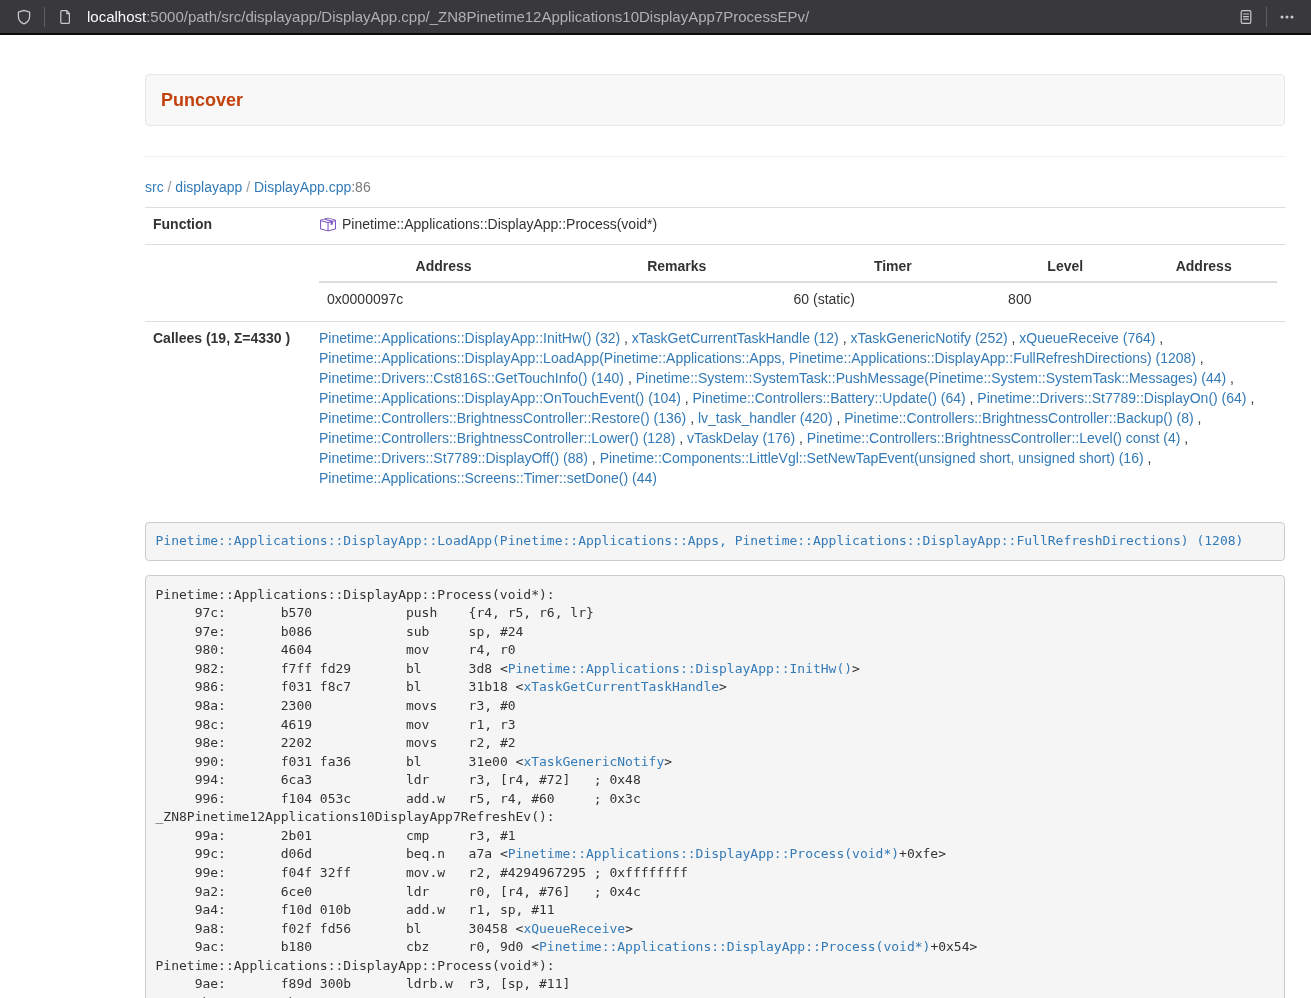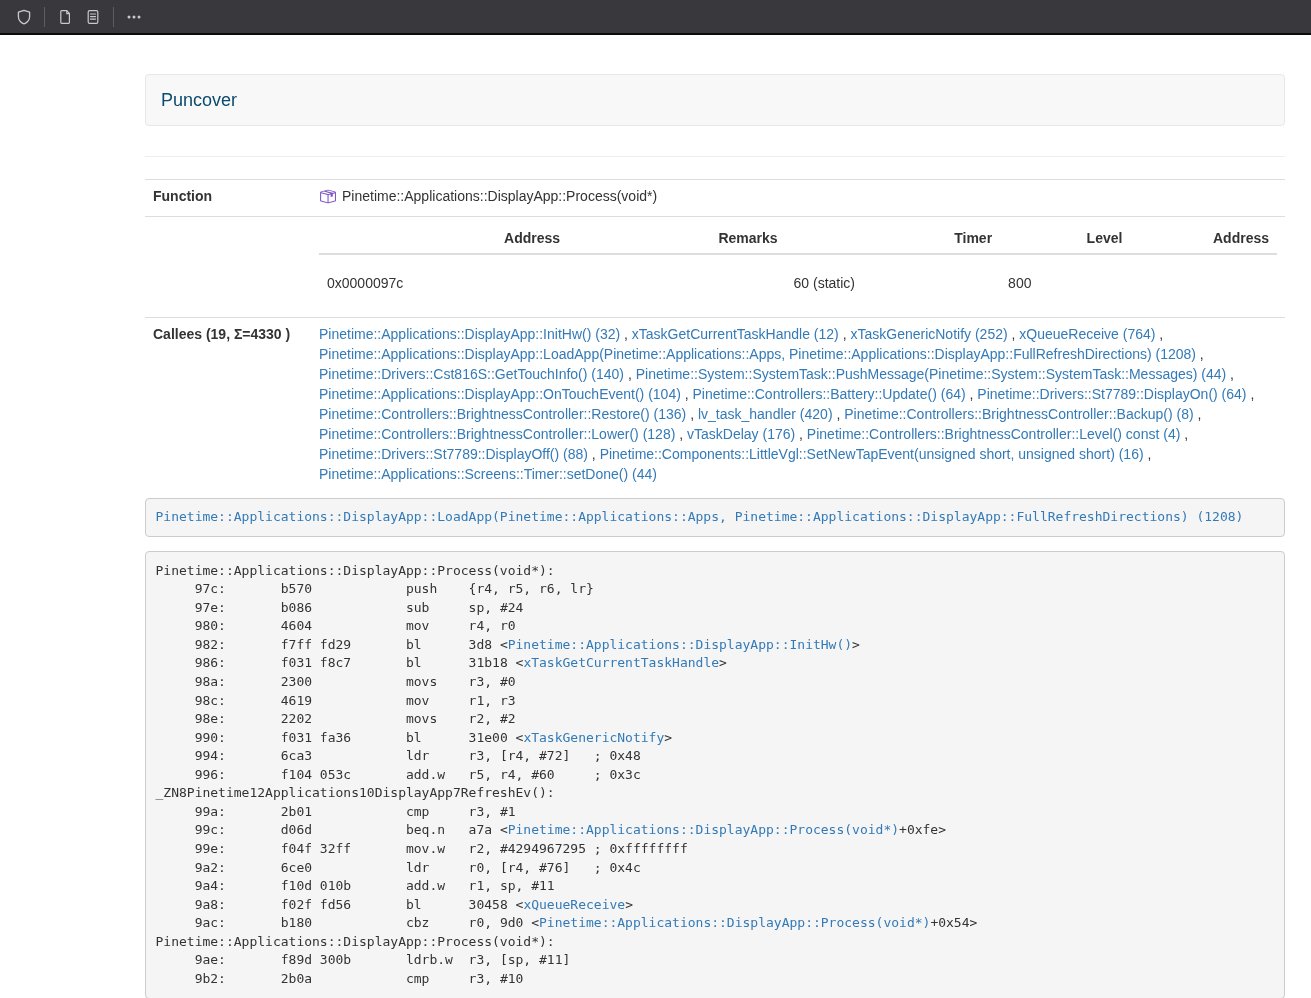--- a/index.html
+++ b/index.html
@@ -70,6 +70,7 @@
         <path d="M9.8 1.8 v2.8 h2.6" fill="none" stroke="currentColor" stroke-width="1.2"></path>
       </svg>
   </span>
+  <span class="url"><span class="host">localhost</span><span class="rest">:5000/path/src/displayapp/DisplayApp.cpp/_ZN8Pinetime12Applications10DisplayApp7ProcessEPv/</span></span>
   <span class="right">
     <span class="cicon">
       <svg width="16" height="16" viewBox="0 0 16 16">

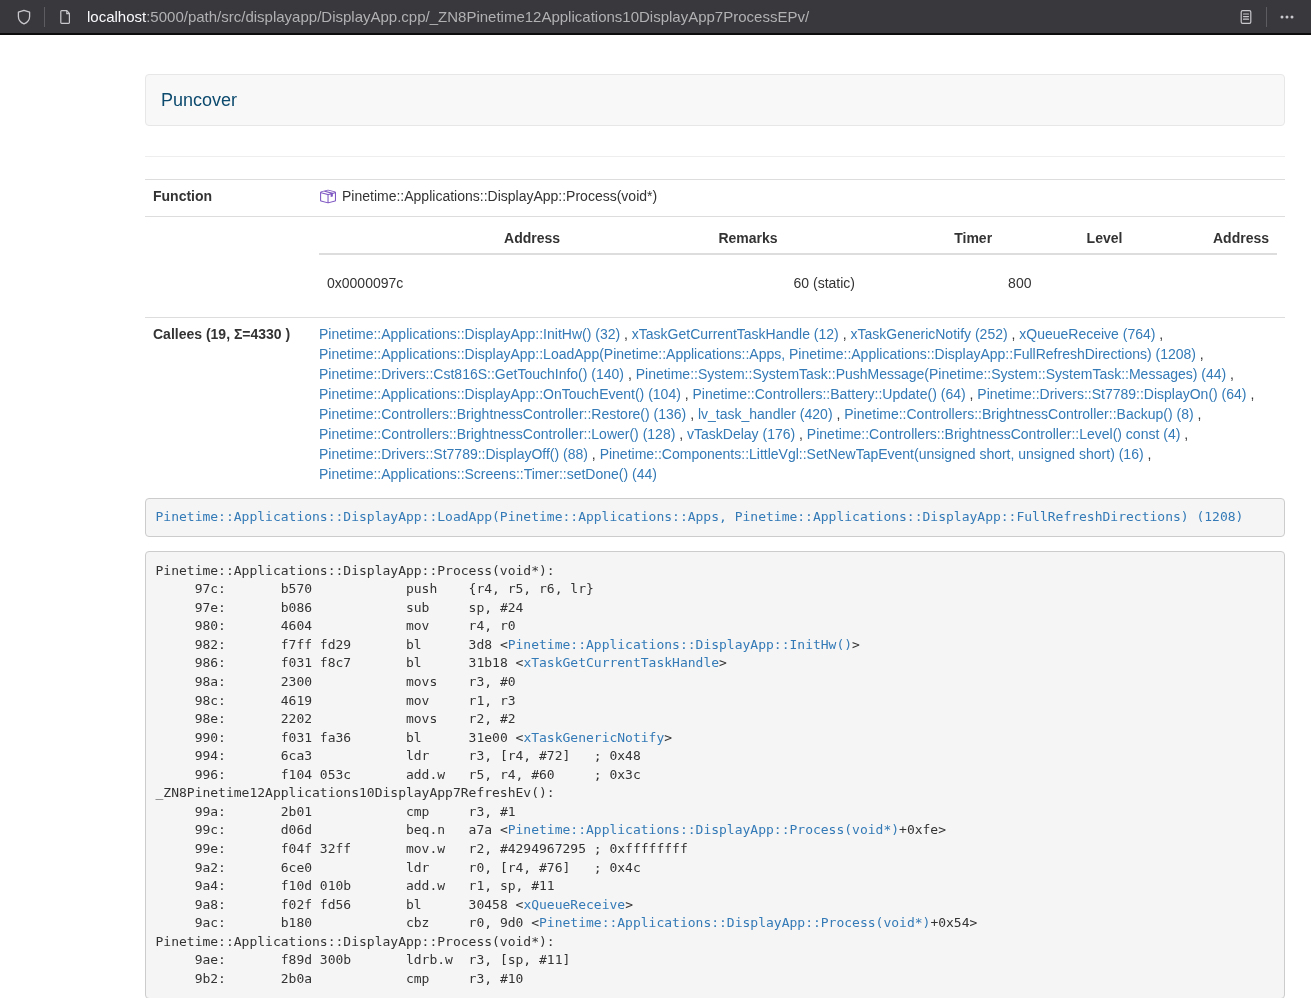--- a/index.html
+++ b/index.html
@@ -26,7 +26,7 @@
     height:52px; background:#f8f8f8; border:1px solid #e7e7e7; border-radius:4px;
     display:flex; align-items:center; margin-bottom:30px; box-sizing:border-box;
   }
-  .brand { font-size:18px; color:#0c4a6e; text-decoration:none; padding:0 15px; }
+  .brand { font-size:18px; color:#c2410c; text-decoration:none; padding:0 15px;font-weight:bold; }
   hr.rule { border:none; border-top:1px solid #eee; margin:0 0 22px 0; }
   a { color:#337ab7; text-decoration:none; }
   .muted { color:#777; }

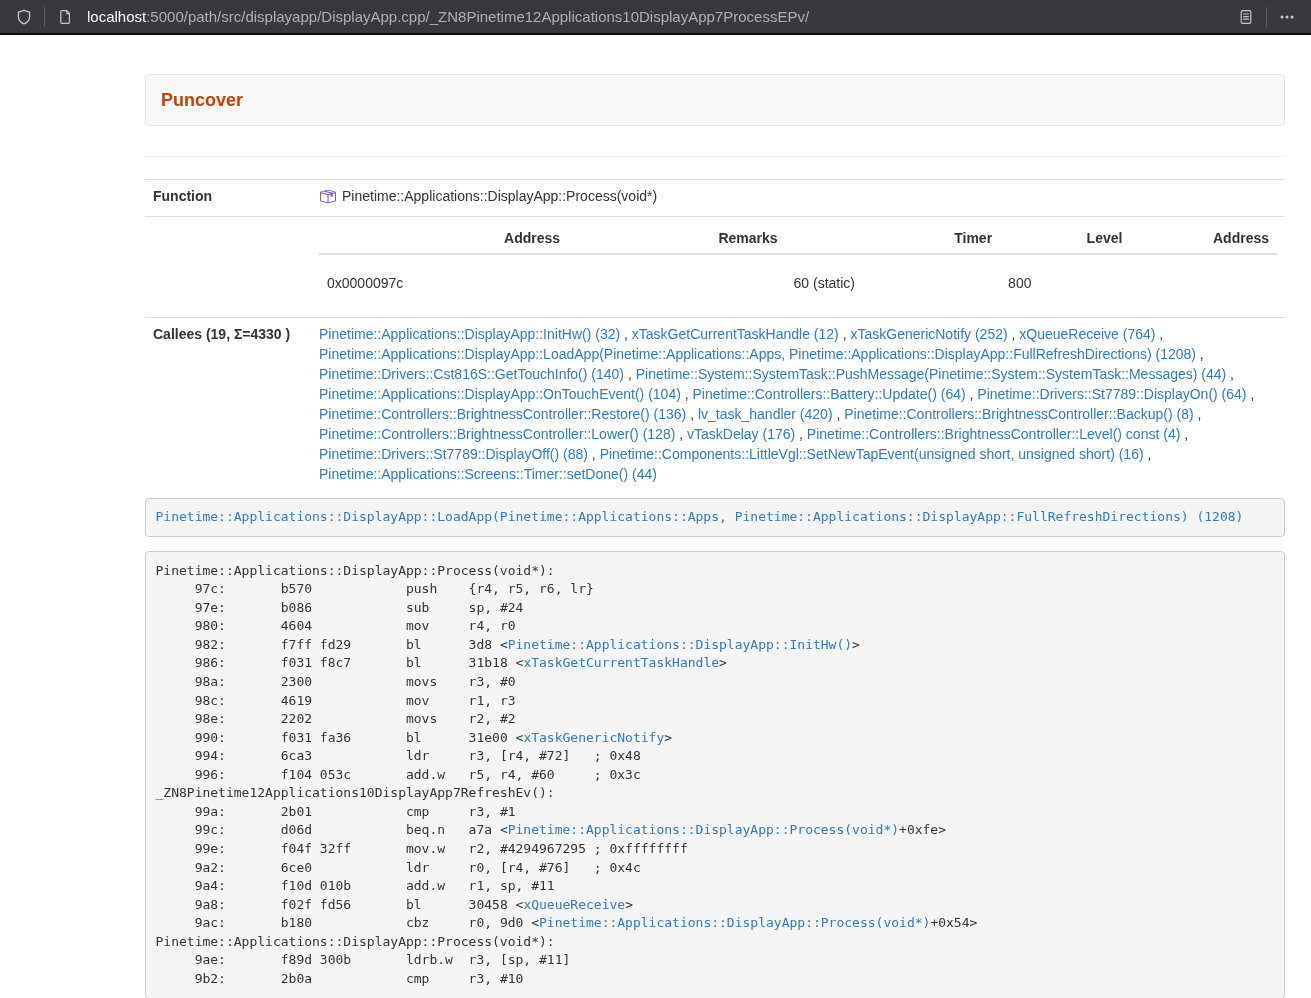--- a/index.html
+++ b/index.html
@@ -97,6 +97,7 @@
 
   <hr class="rule">
 
+  <div class="crumbs"><a href="#">src</a><span class="sep"> / </span><a href="#">displayapp</a><span class="sep"> / </span><a href="#">DisplayApp.cpp</a><span class="muted">:86</span></div>
 
   <table class="ftable">
     <tbody>

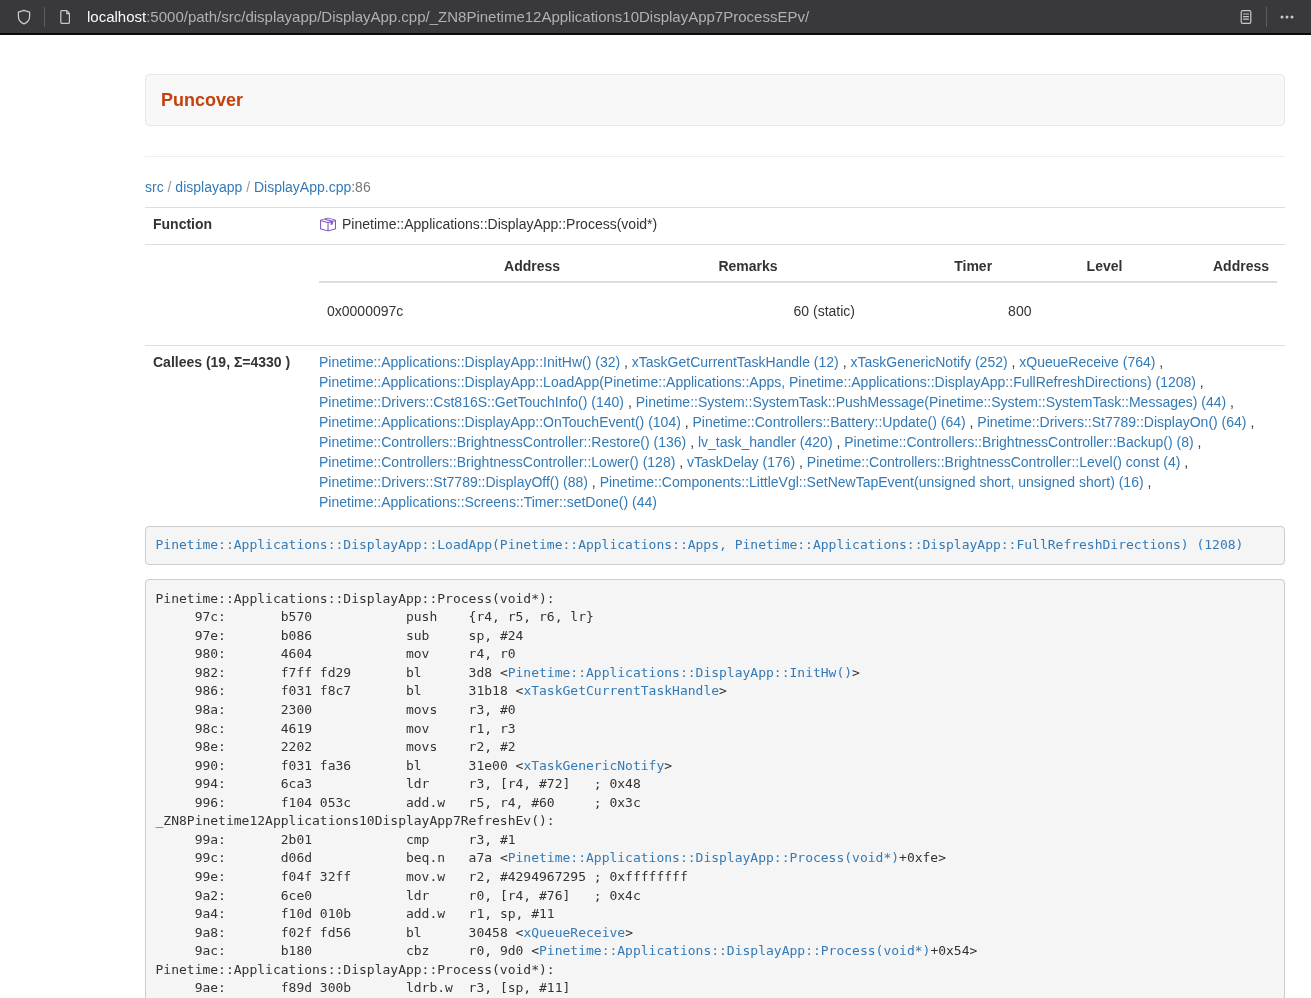--- a/index.html
+++ b/index.html
@@ -33,7 +33,7 @@
   .crumbs { margin-bottom:12px; }
   .crumbs .sep { color:#999; }
   
-  table.ftable { width:100%; border-collapse:collapse; margin-bottom:8px; }
+  table.ftable { width:100%; border-collapse:collapse; margin-bottom:28px; }
   table.ftable > tbody > tr > th,
   table.ftable > tbody > tr > td {
     border-top:1px solid #ddd; padding:6px 8px; vertical-align:top; text-align:left;

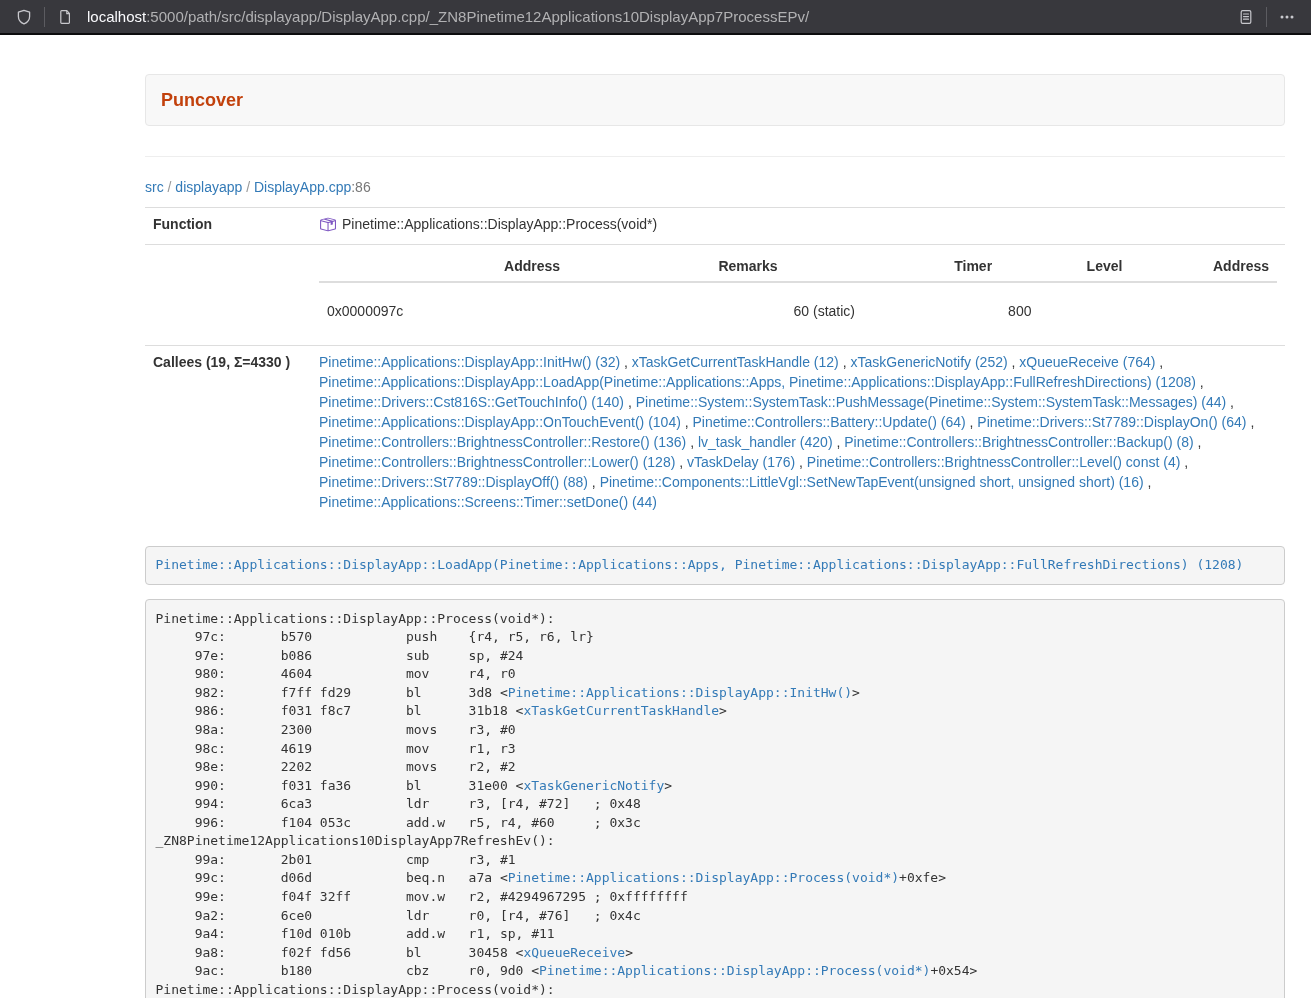--- a/index.html
+++ b/index.html
@@ -43,7 +43,7 @@
   .fname { display:inline-flex; align-items:center; gap:6px; }
   .picon { color:#7e57c2; display:inline-flex; }
   table.stats { width:100%; border-collapse:collapse; }
-  table.stats th { text-align:right; font-weight:bold; padding:5px 8px; border-bottom:2px solid #ddd; line-height:20px; }
+  table.stats th { text-align:center; font-weight:bold; padding:5px 8px; border-bottom:2px solid #ddd; line-height:20px; }
   table.stats td { padding:18px 8px; line-height:20px; }
   .callees a { white-space:nowrap; }
   

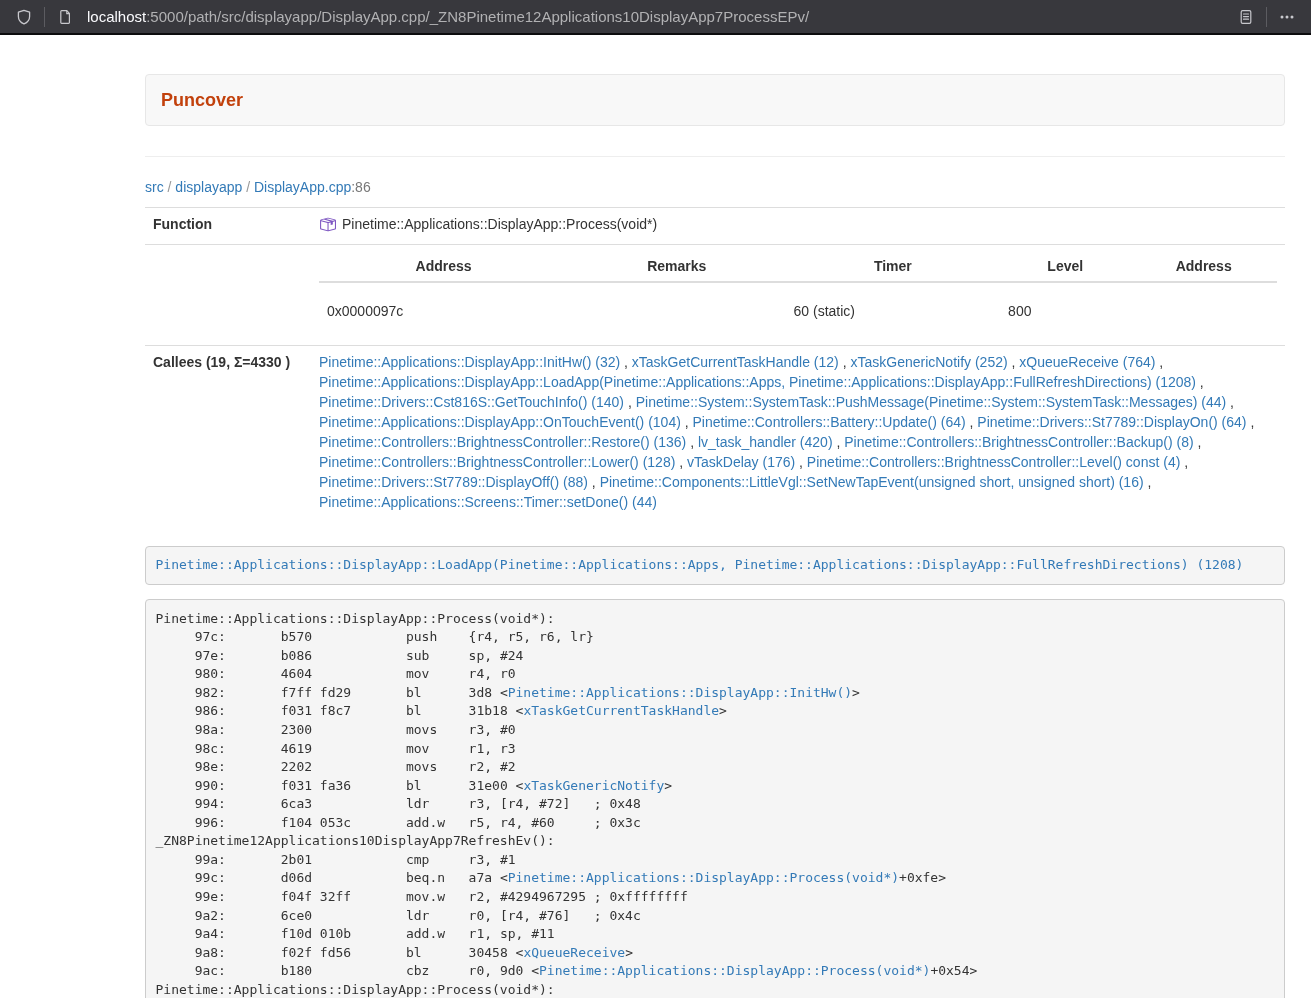--- a/index.html
+++ b/index.html
@@ -44,7 +44,7 @@
   .picon { color:#7e57c2; display:inline-flex; }
   table.stats { width:100%; border-collapse:collapse; }
   table.stats th { text-align:center; font-weight:bold; padding:5px 8px; border-bottom:2px solid #ddd; line-height:20px; }
-  table.stats td { padding:18px 8px; line-height:20px; }
+  table.stats td { padding:6px 8px; line-height:20px; }
   .callees a { white-space:nowrap; }
   
   pre {

